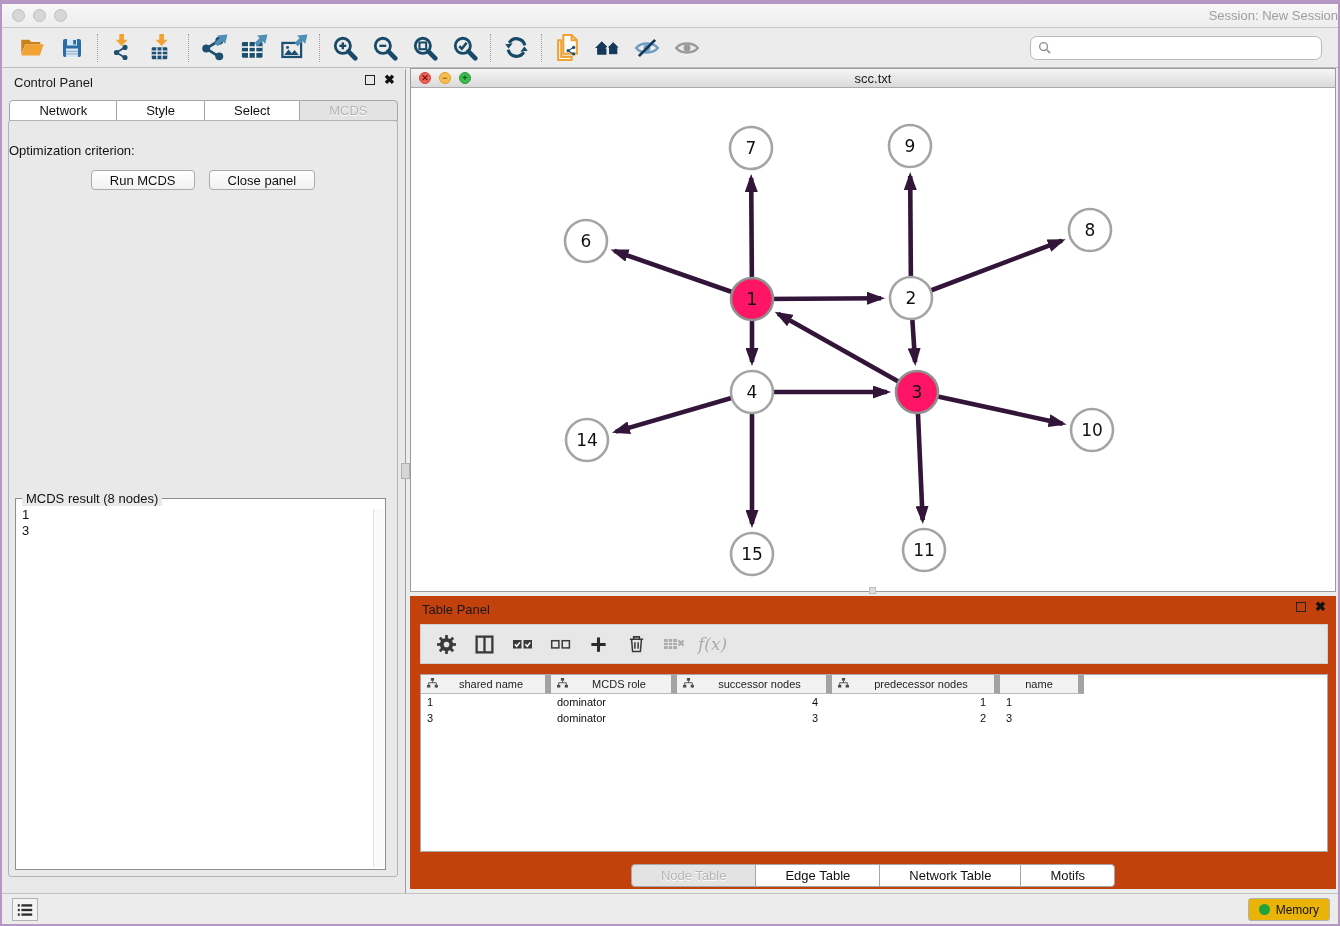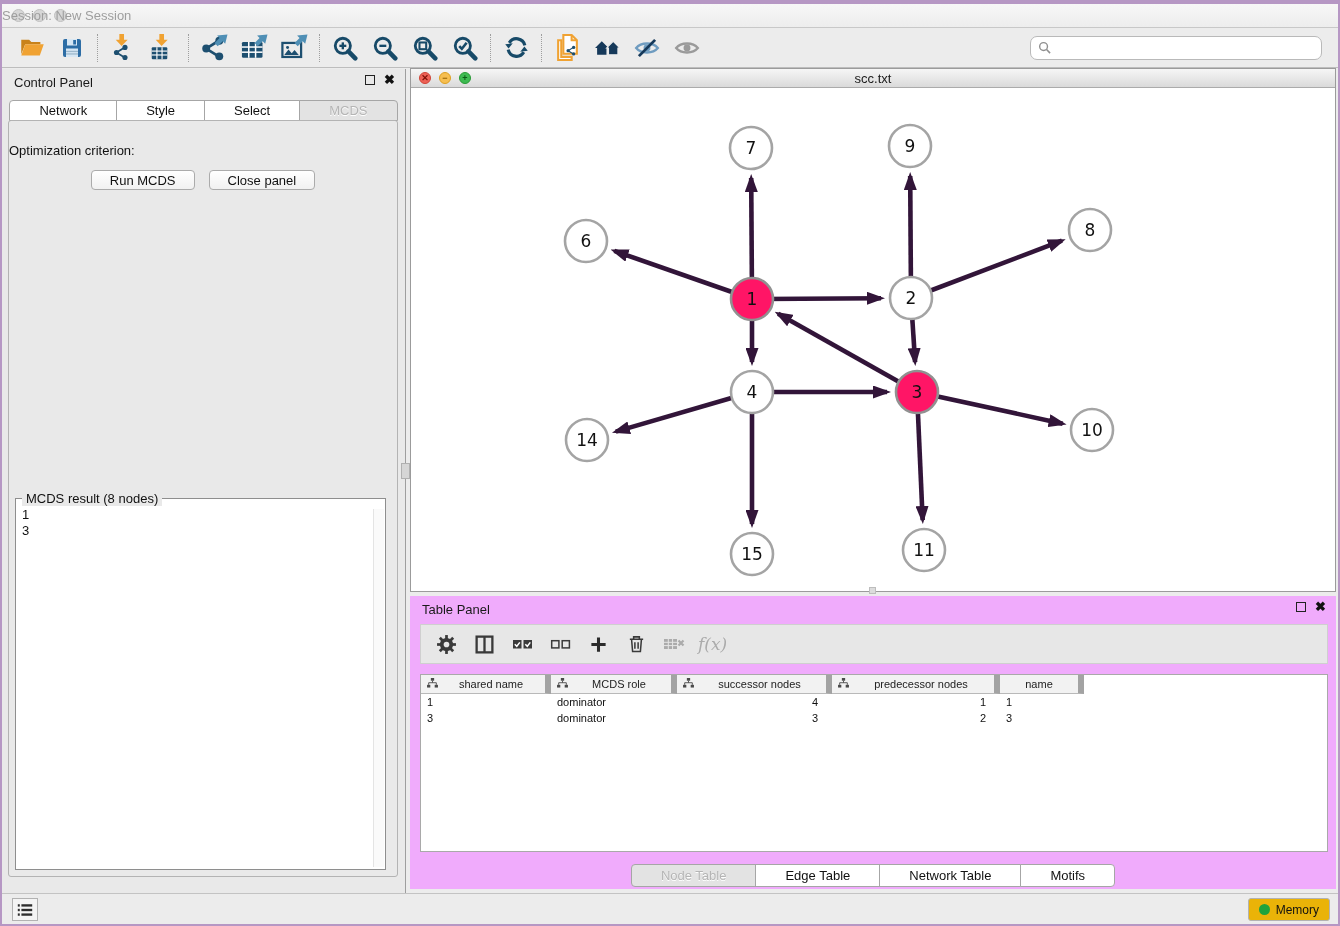--- a/index.html
+++ b/index.html
@@ -14,7 +14,7 @@
   .tl-group { position:absolute; left:10px; top:5px; display:flex; gap:8px; }
   .tl { width:13px; height:13px; border-radius:50%; background:#d7d7d7; border:1px solid #c0c0c0; }
   .win-title { position:absolute; left:0; right:0; top:0; height:24px; line-height:24px;
-    text-align:left; font-size:13px; color:#9e9e9e; }
+    text-align:right; font-size:13px; color:#9e9e9e; }
 
   
   .toolbar { position:absolute; left:0; right:0; top:24px; height:40px; background:#ececec;

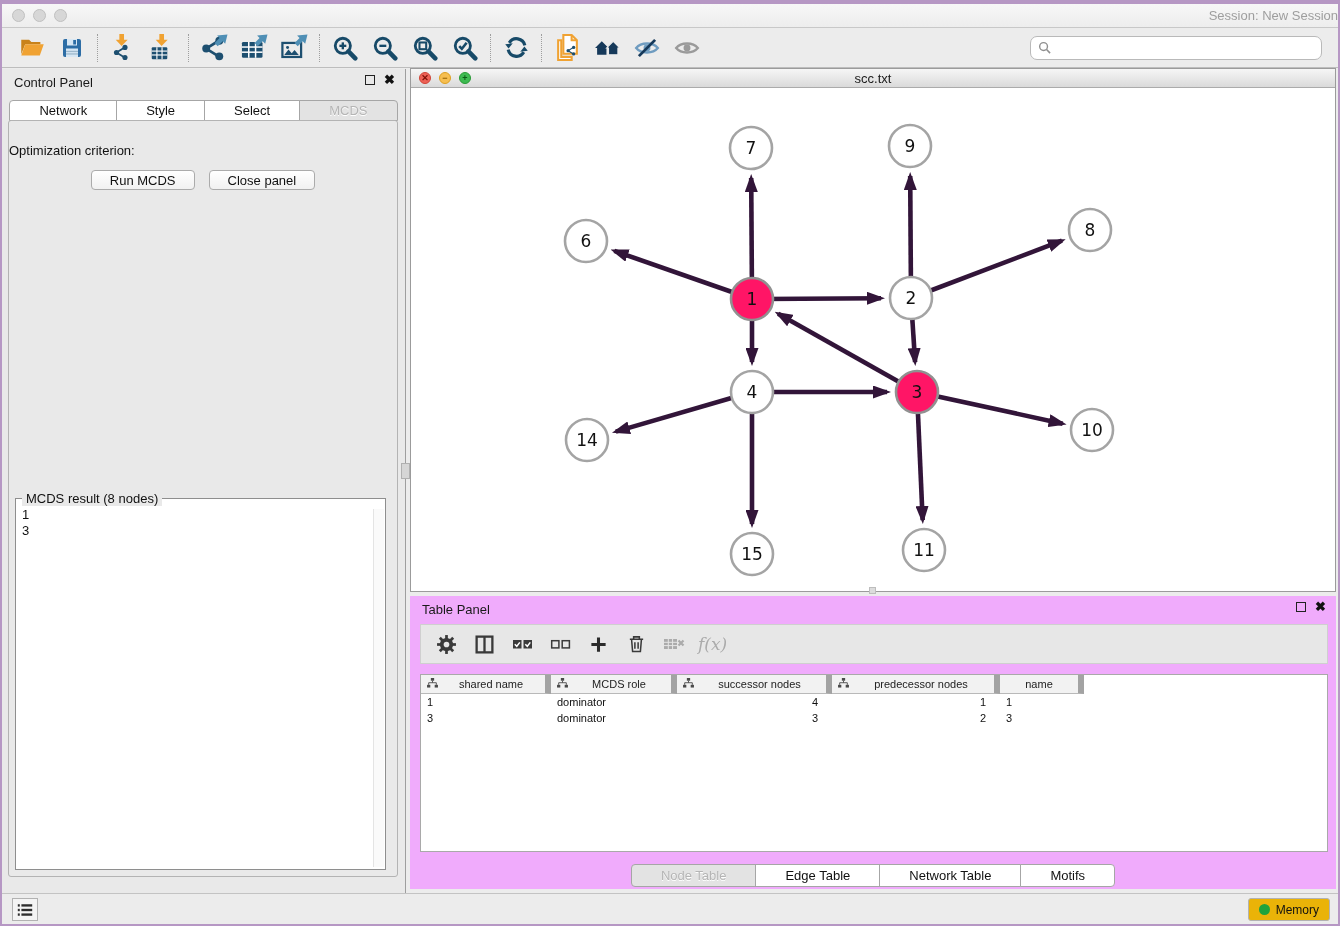--- a/index.html
+++ b/index.html
@@ -83,7 +83,7 @@
     border:1px solid #bdbdbd; cursor:row-resize; }
 
   
-  .table-panel { position:absolute; left:408px; right:2px; top:592px; bottom:35px; background:#f0abfc; }
+  .table-panel { position:absolute; left:408px; right:2px; top:592px; bottom:35px; background:#c2410c; }
   .tp-toolbar { position:absolute; left:10px; right:8px; top:28px; height:40px; background:#e7e7e7;
     border:1px solid #cfcfcf; display:flex; align-items:center; padding:0 8px; gap:4px; }
   .tp-btn { width:34px; height:30px; display:flex; align-items:center; justify-content:center; cursor:pointer; }

